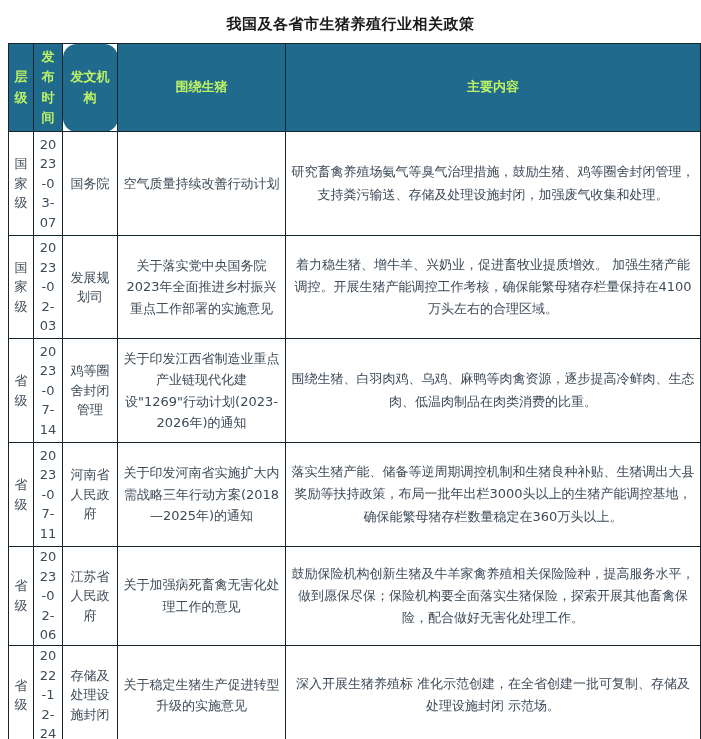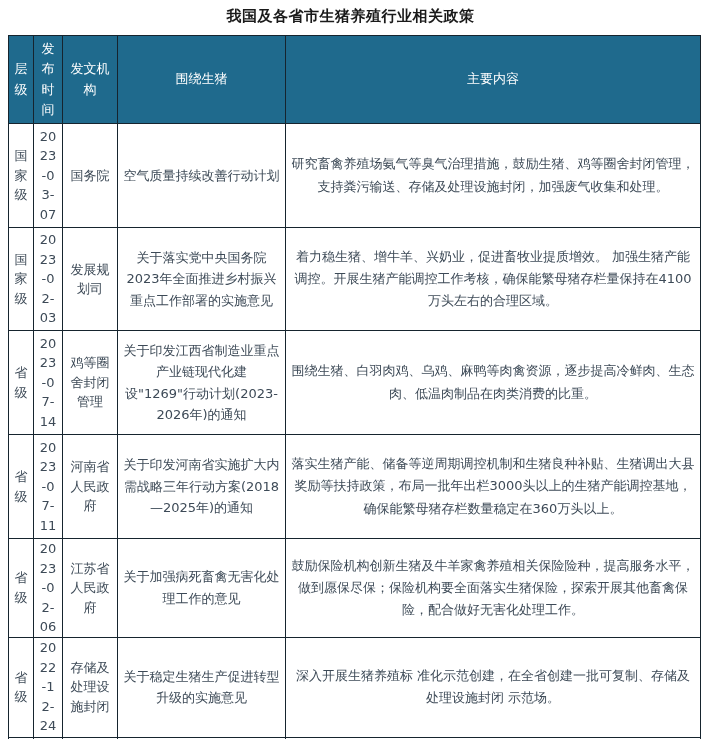--- a/index.html
+++ b/index.html
@@ -15,7 +15,7 @@
   }
 
   .title {
-    padding-top: 7px;
+    padding-top: 15px;
     text-align: center;
     font-size: 15px;
     font-weight: bold;

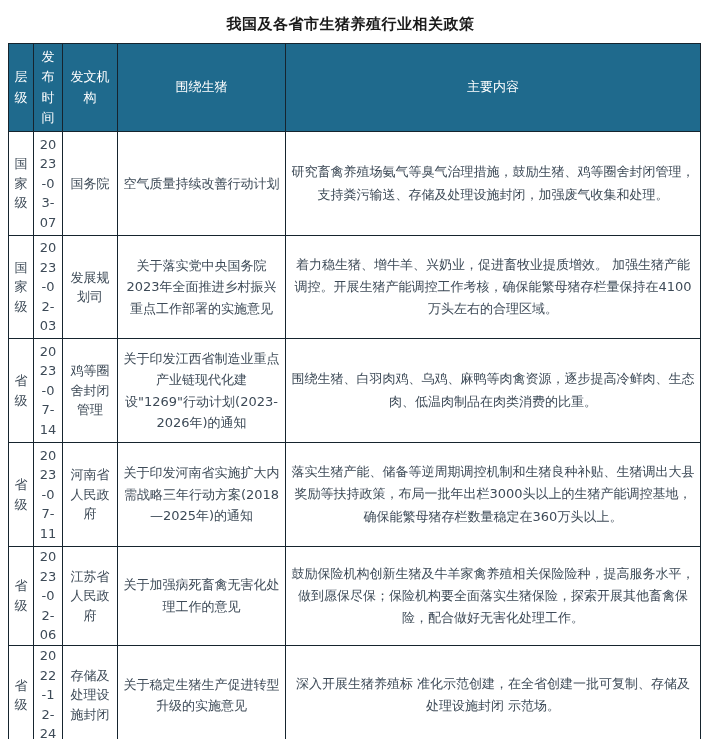--- a/index.html
+++ b/index.html
@@ -44,8 +44,8 @@
 
   .policy-table thead th {
     background: #1f6a8d;
-    color: #ffffff;
-    font-weight: normal;
+    color: #bef264;
+    font-weight: bold;
     line-height: 1.55;
   }
 

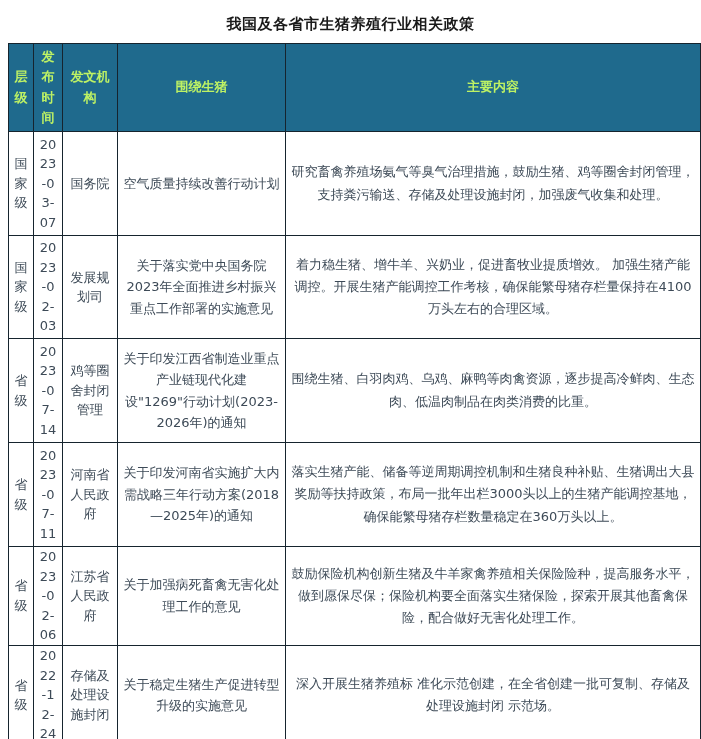--- a/index.html
+++ b/index.html
@@ -64,6 +64,7 @@
   }
   .col-agency {
     line-height: 1.5;
+    border-radius: 14px;
   }
   .col-policy {
     line-height: 1.65;

